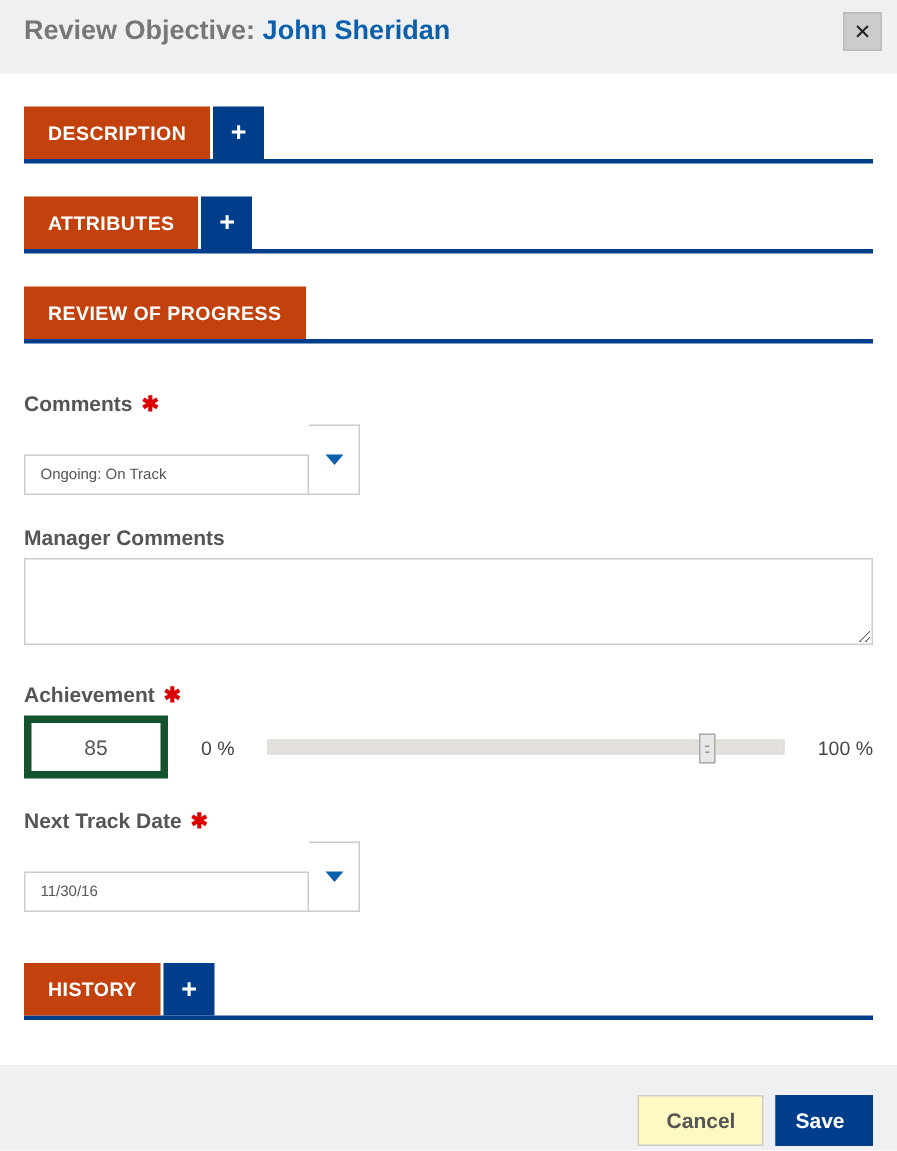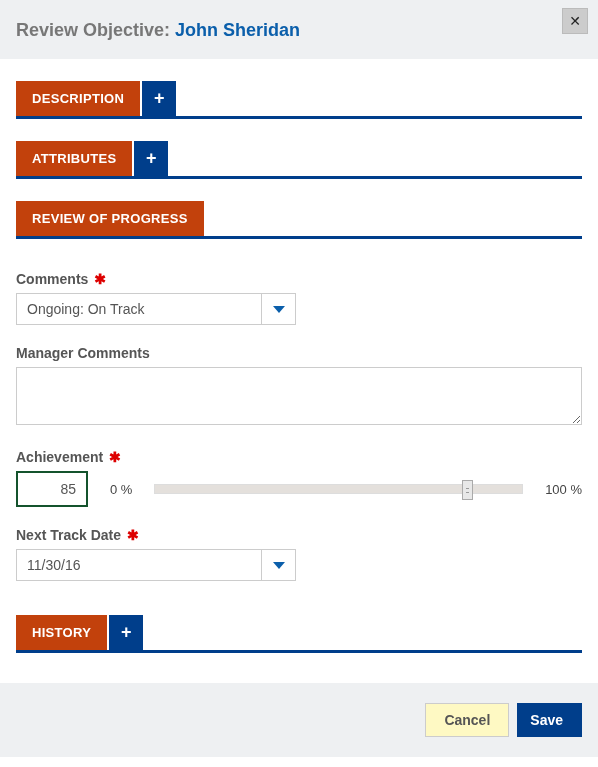--- a/index.html
+++ b/index.html
@@ -32,7 +32,6 @@
       font-size: 18px;
       color: #777;
       font-weight: 600;
-      margin-top: 10px;
     }
     .page-title-link { color: #0b5fab; }
     .section-wrap {

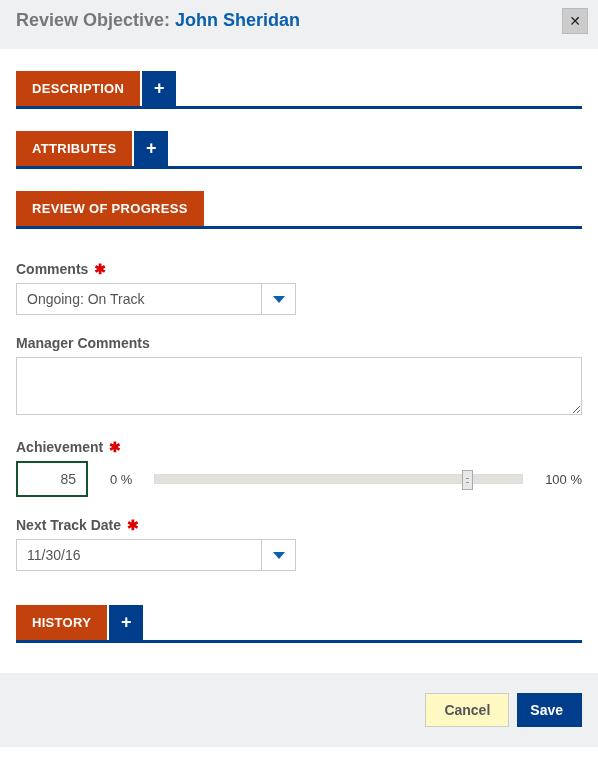--- a/index.html
+++ b/index.html
@@ -81,10 +81,11 @@
     .text-input {
       border: 1px solid #ccc;
       padding: 7px 10px;
-      font-size: 14px;
-      color: #555;
-      width: 246px;
+      font-size: 10px;
+      color: #555;
+      width: 190px;
       background: #fff;
+      margin-top: 20px;
     }
     .caret-btn {
       width: 34px;

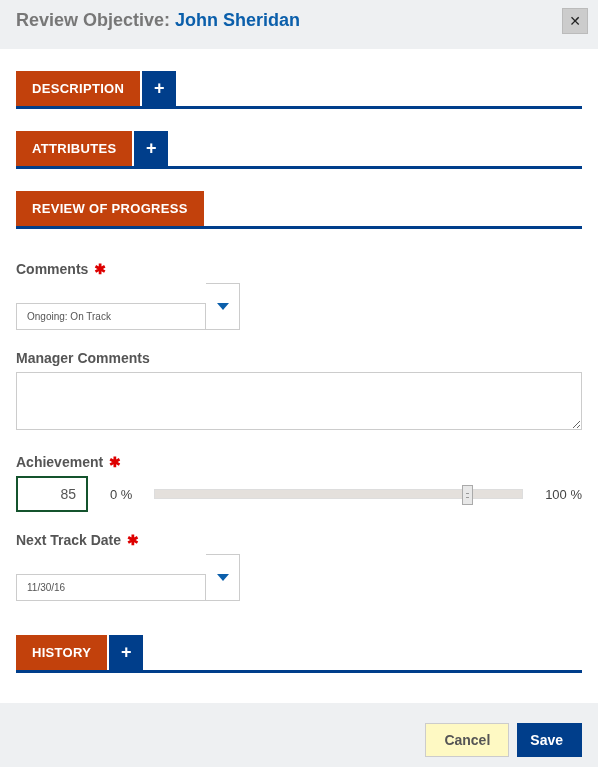--- a/index.html
+++ b/index.html
@@ -119,12 +119,12 @@
       margin-top: 6px;
     }
     .ach-input {
-      width: 72px;
-      border: 2px solid #14532d;
+      width: 96px;
+      border: 5px solid #14532d;
       padding: 8px 10px;
       font-size: 14px;
       color: #555;
-      text-align: right;
+      text-align: center;
     }
     .pct-label { font-size: 13px; color: #444; }
     .slider-track {

